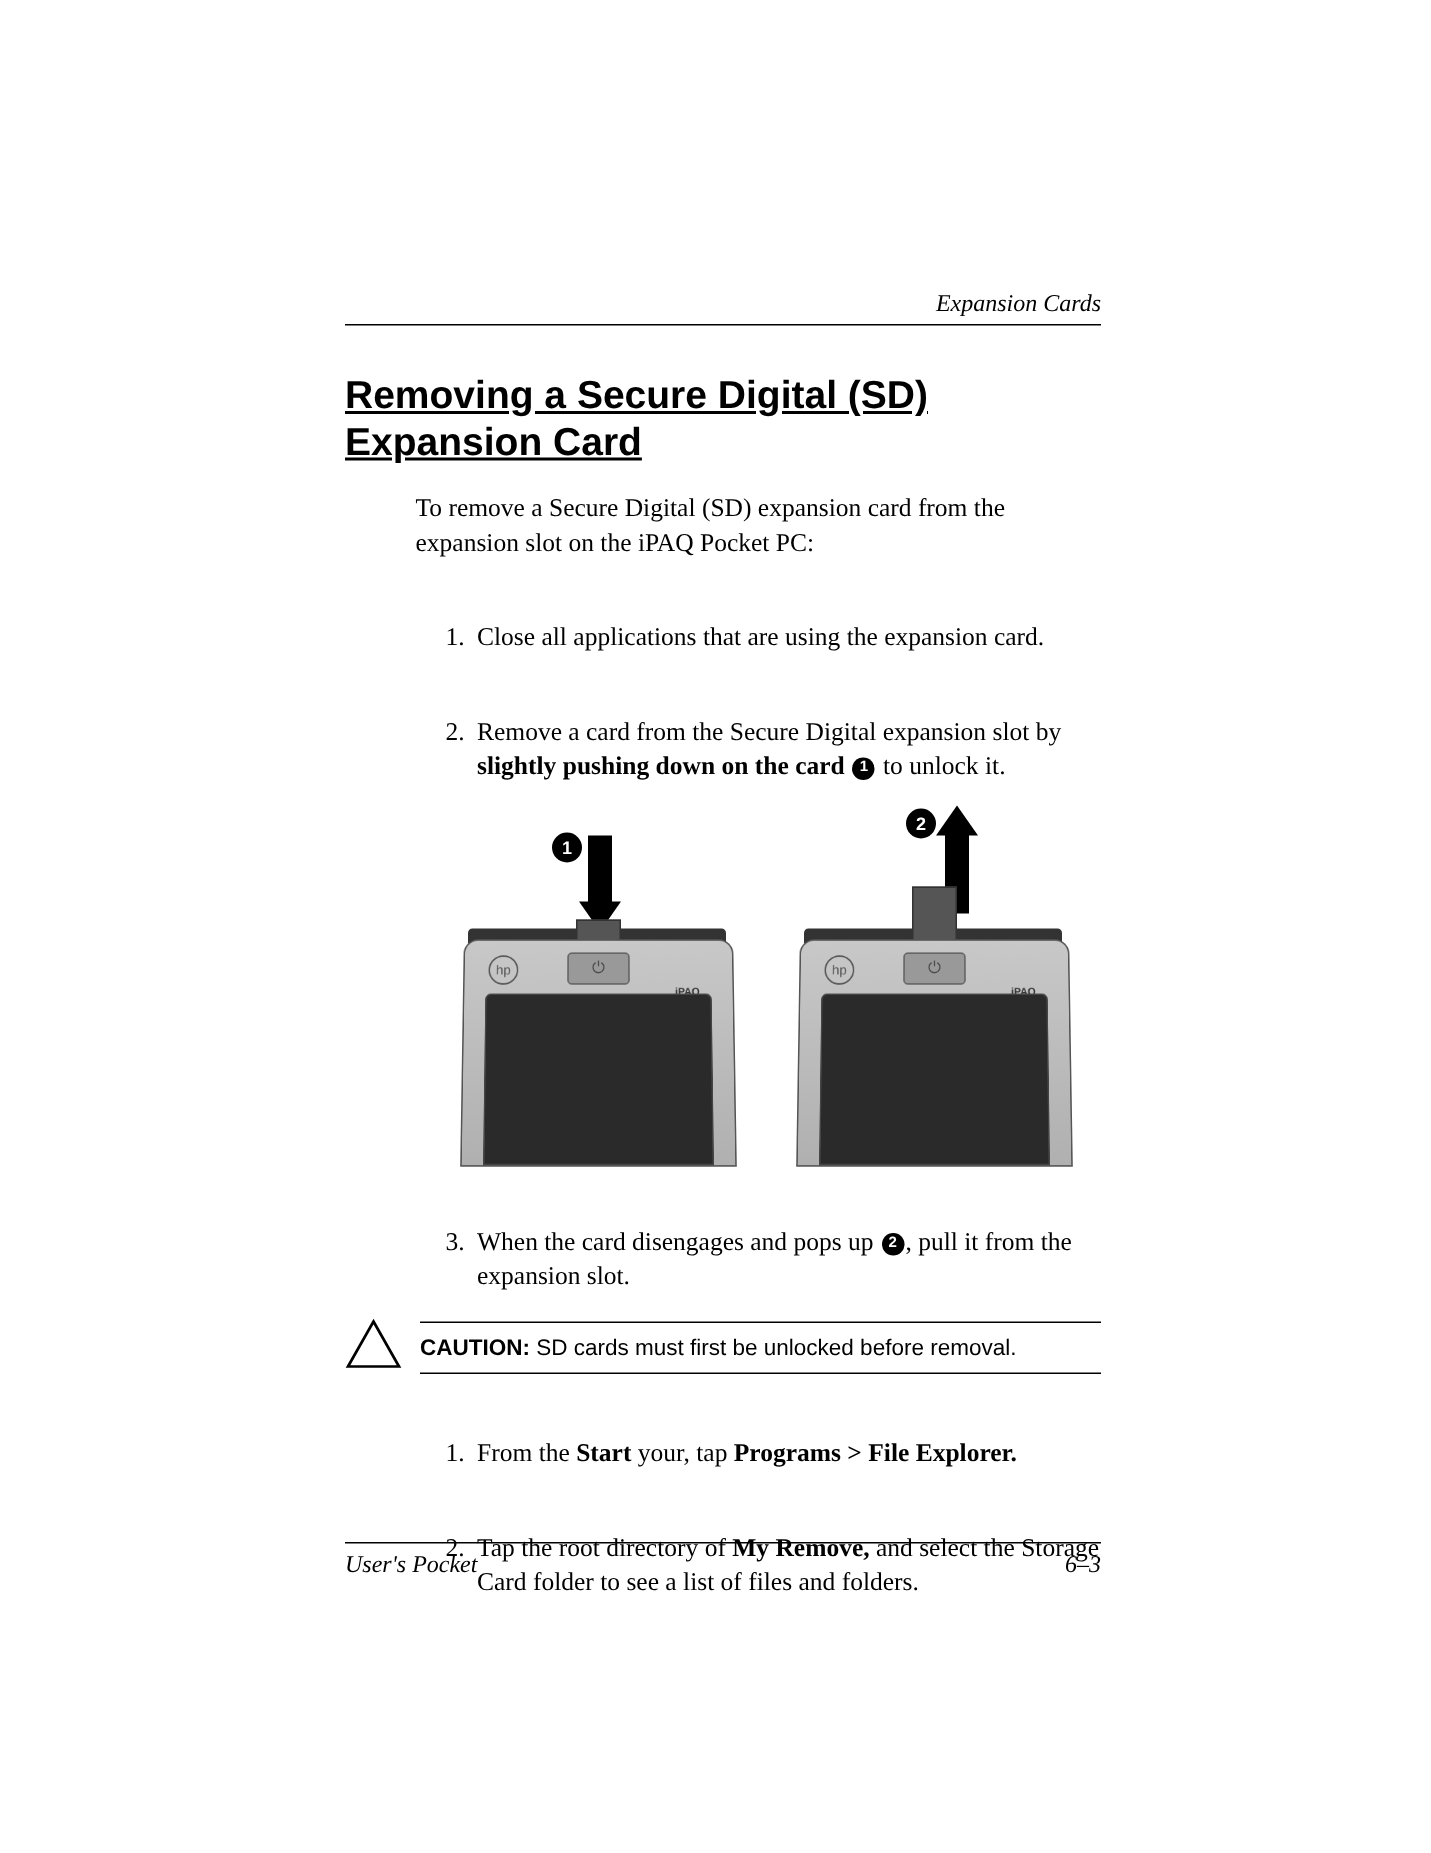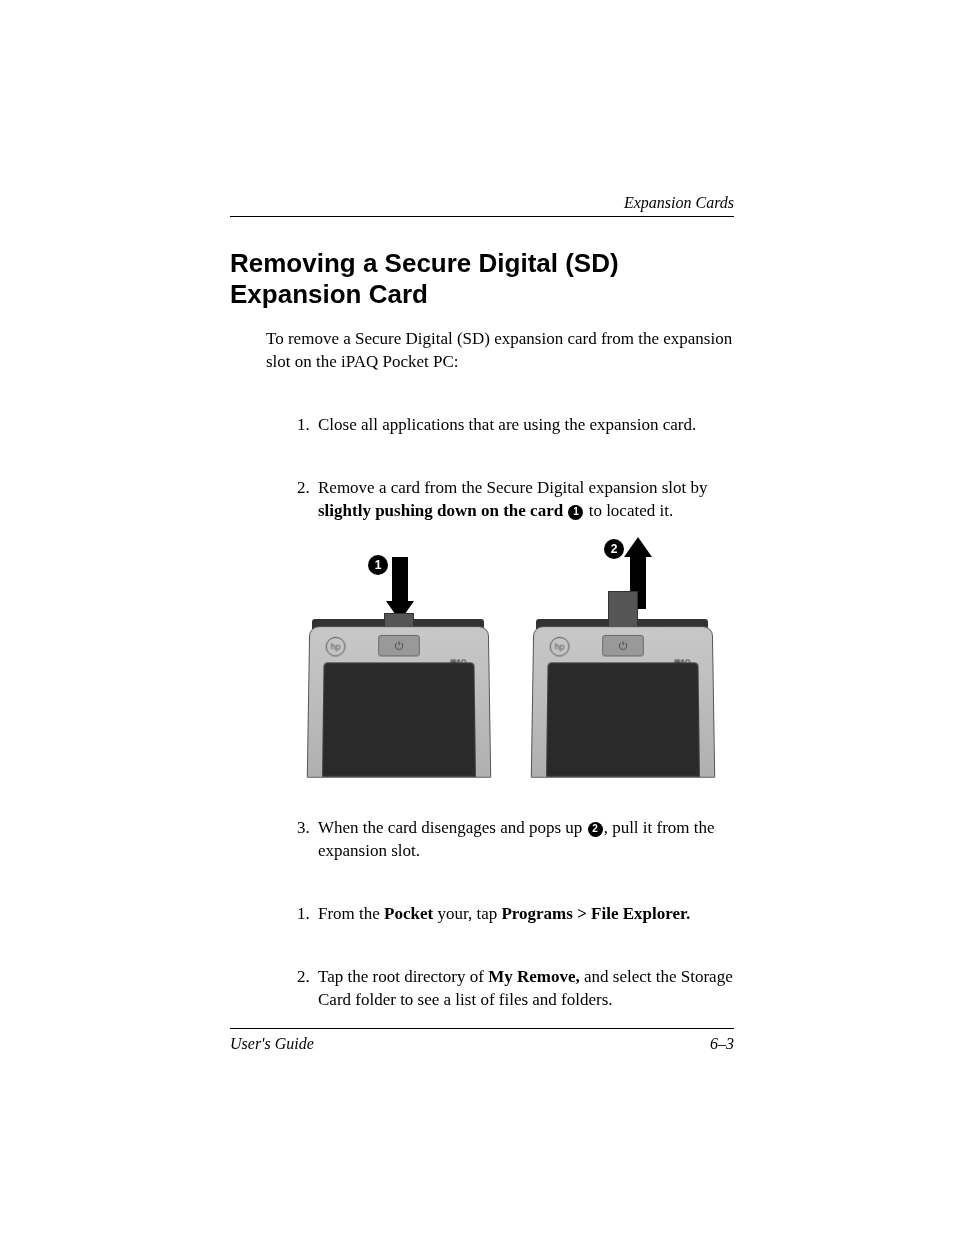--- a/index.html
+++ b/index.html
@@ -43,6 +43,7 @@
     font-size: 26px;
     margin: 0 0 18px 0;
     line-height: 1.2;
+    text-decoration: underline;
   }
   .intro {
     margin: 0 0 12px 36px;

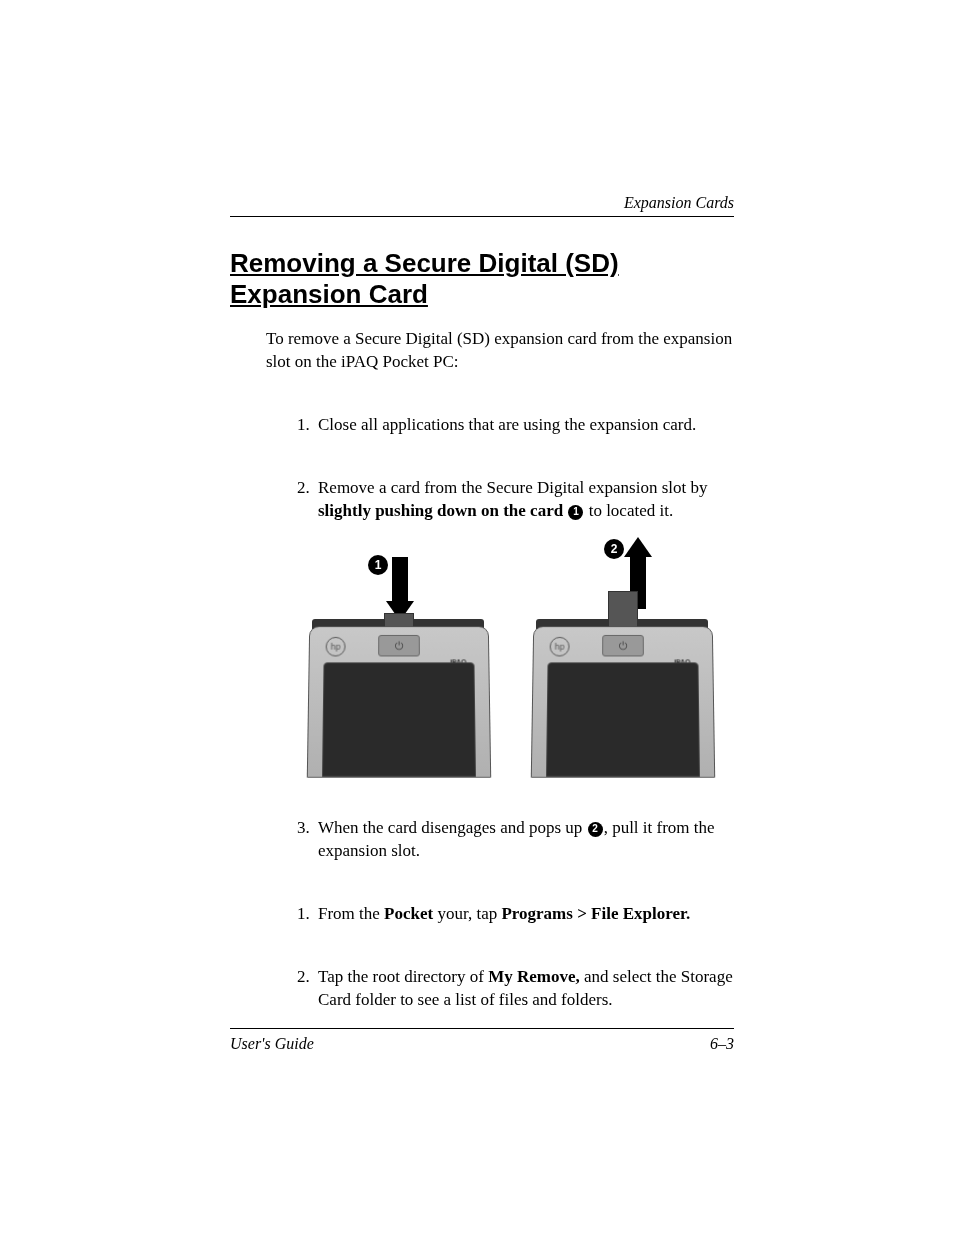--- a/index.html
+++ b/index.html
@@ -46,7 +46,7 @@
     text-decoration: underline;
   }
   .intro {
-    margin: 0 0 12px 36px;
+    margin: 0 0 12px 47px;
     font-size: 17px;
     line-height: 1.35;
   }

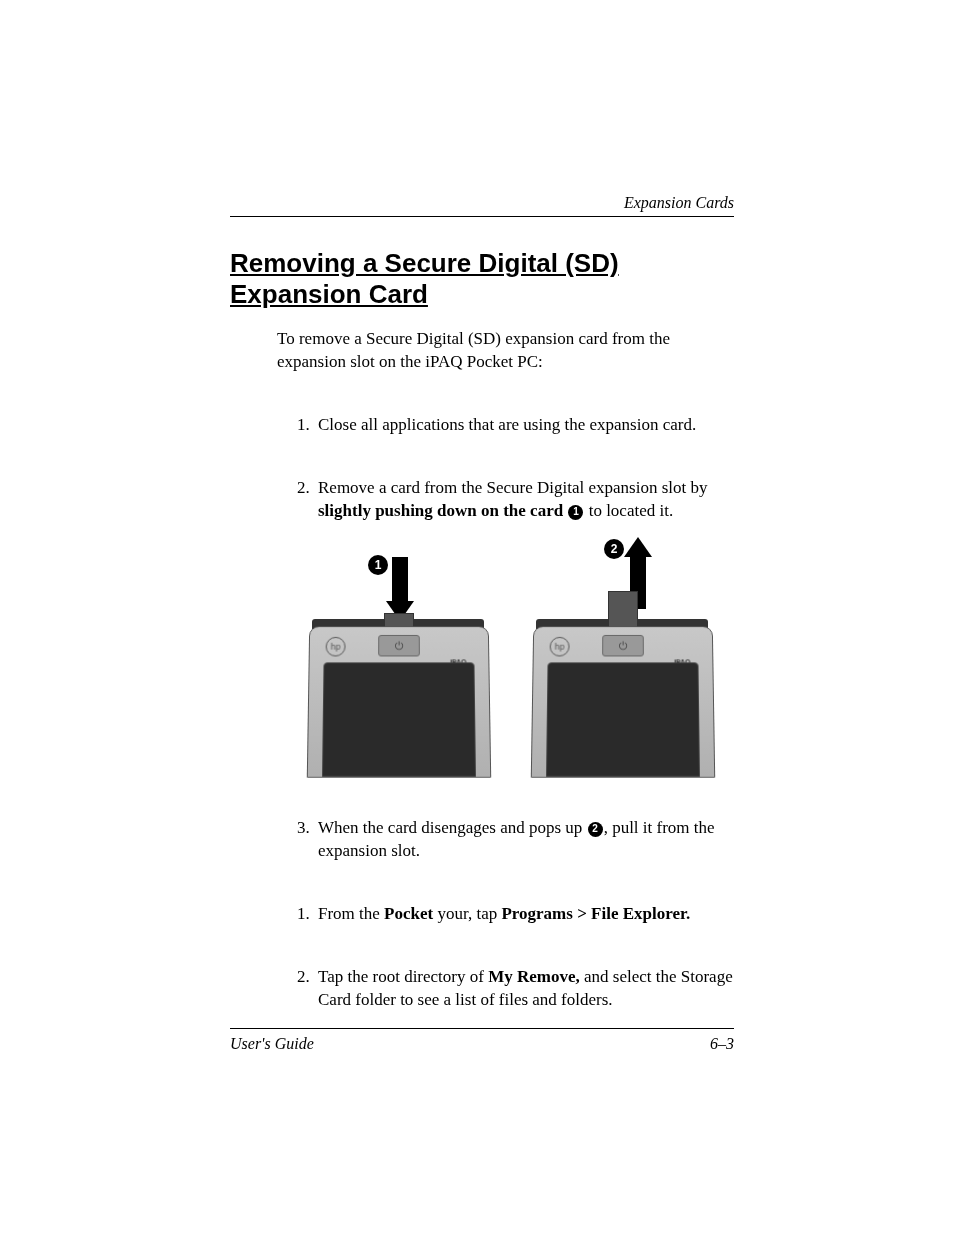--- a/index.html
+++ b/index.html
@@ -267,7 +267,7 @@
       <li>Close all applications that are using the expansion card.</li>
       <li>
         <span>Remove a card from the Secure Digital expansion slot by </span><b>slightly pushing down on the card</b>
-        <span class="inline-badge">1</span><span> to located it.</span>
+        <span class="inline-badge">1</span><span> to unlock it.</span>
       </li>
     </ol>
 

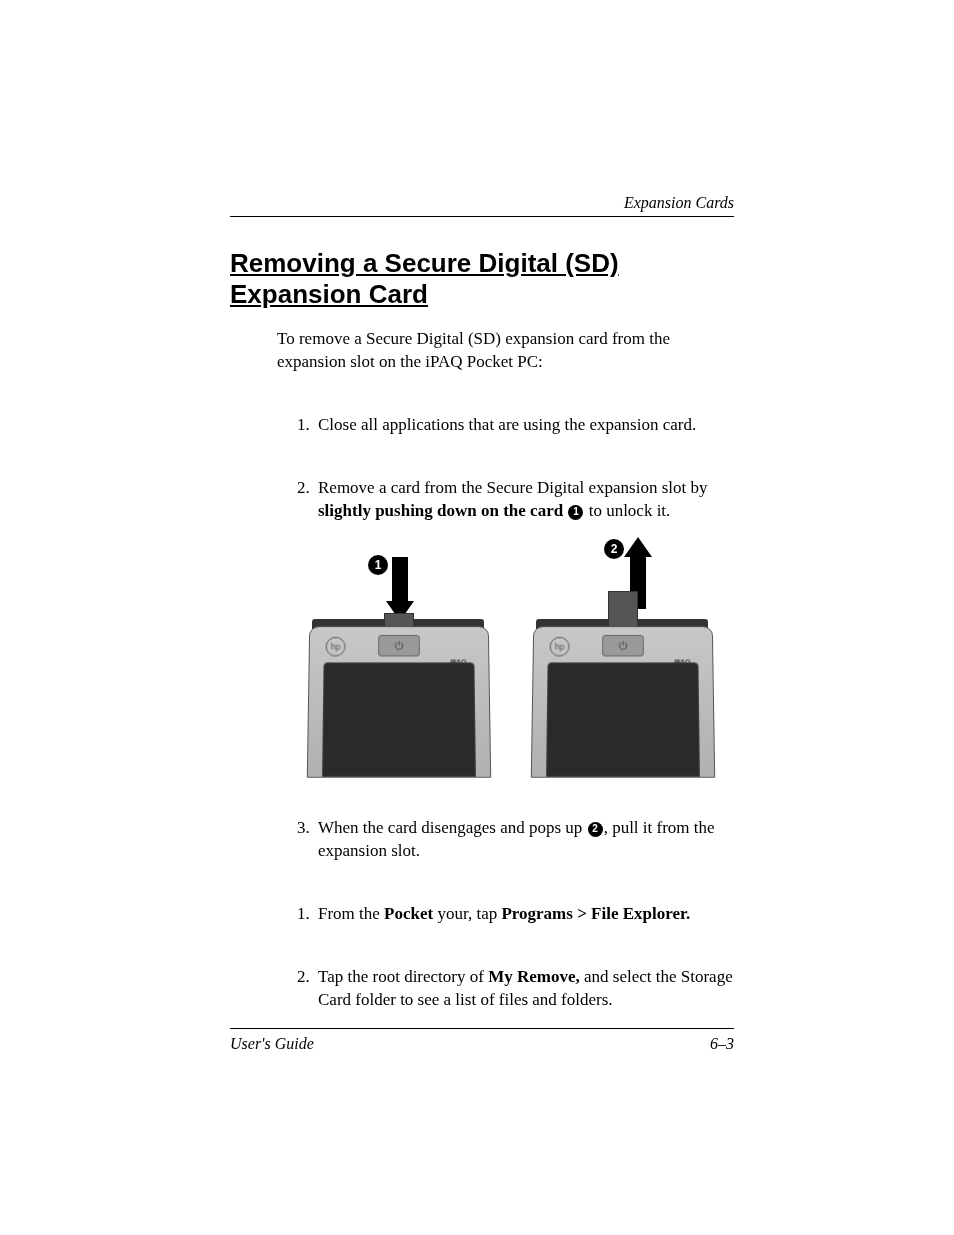--- a/index.html
+++ b/index.html
@@ -308,6 +308,16 @@
       </li>
     </ol>
 
+    <div class="caution-block">
+      <div class="caution-icon">
+        <svg width="38" height="34" viewBox="0 0 38 34">
+          <polygon points="19,2 36,32 2,32" fill="none" stroke="#000" stroke-width="1.8"></polygon>
+        </svg>
+      </div>
+      <div class="caution-text-wrap">
+        <span class="caution-label">CAUTION:</span><span> SD cards must first be unlocked before removal.</span>
+      </div>
+    </div>
 
 
 

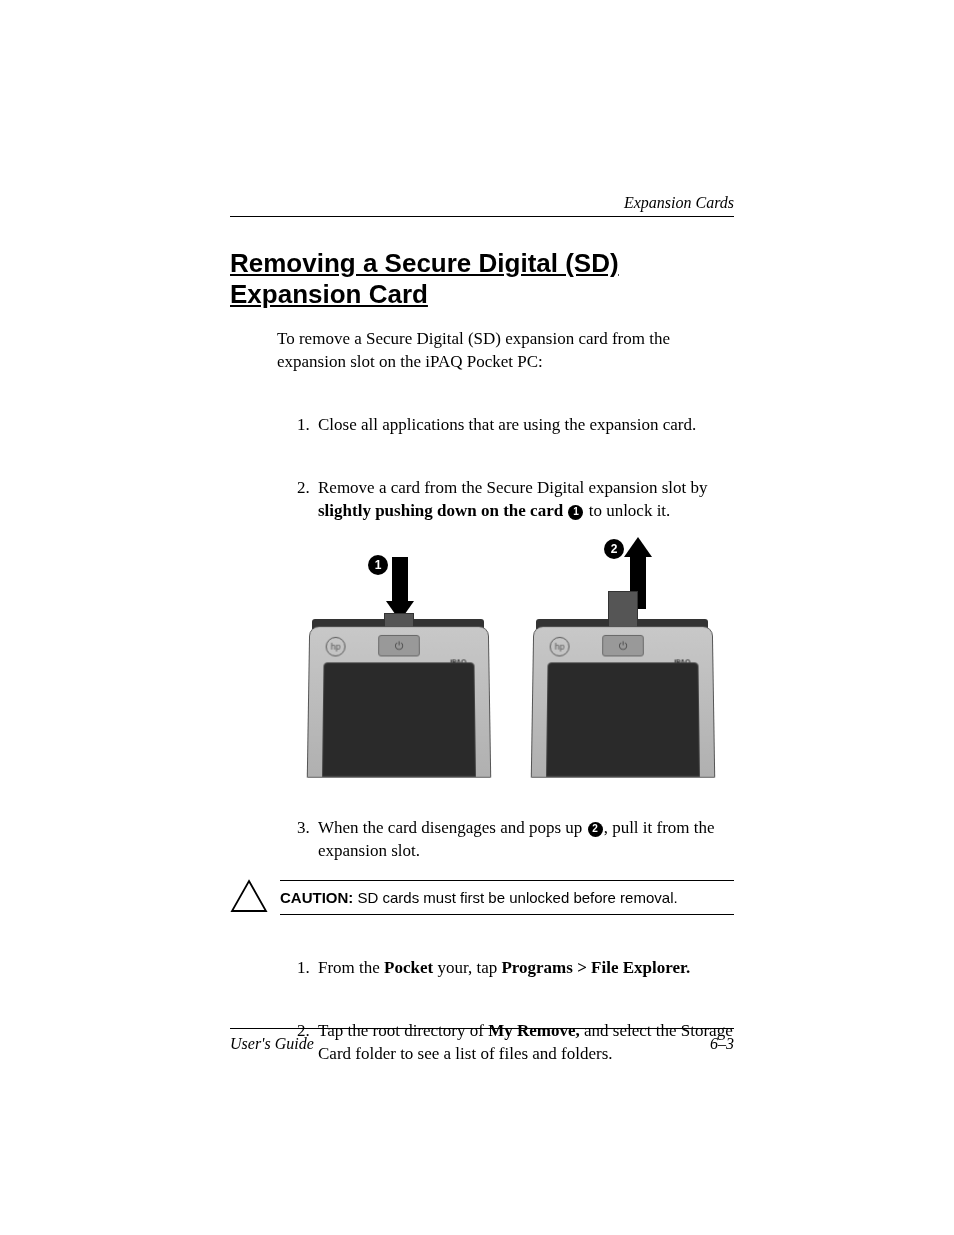--- a/index.html
+++ b/index.html
@@ -323,7 +323,7 @@
 
     <ol class="steps">
       <li>
-        <span>From the </span><b>Pocket</b><span> your, tap </span><b>Programs &gt; File Explorer.</b>
+        <span>From the </span><b>Start</b><span> your, tap </span><b>Programs &gt; File Explorer.</b>
       </li>
       <li>
         <span>Tap the root directory of </span><b>My Remove,</b><span> and select the Storage Card folder to see a list of files and folders.</span>

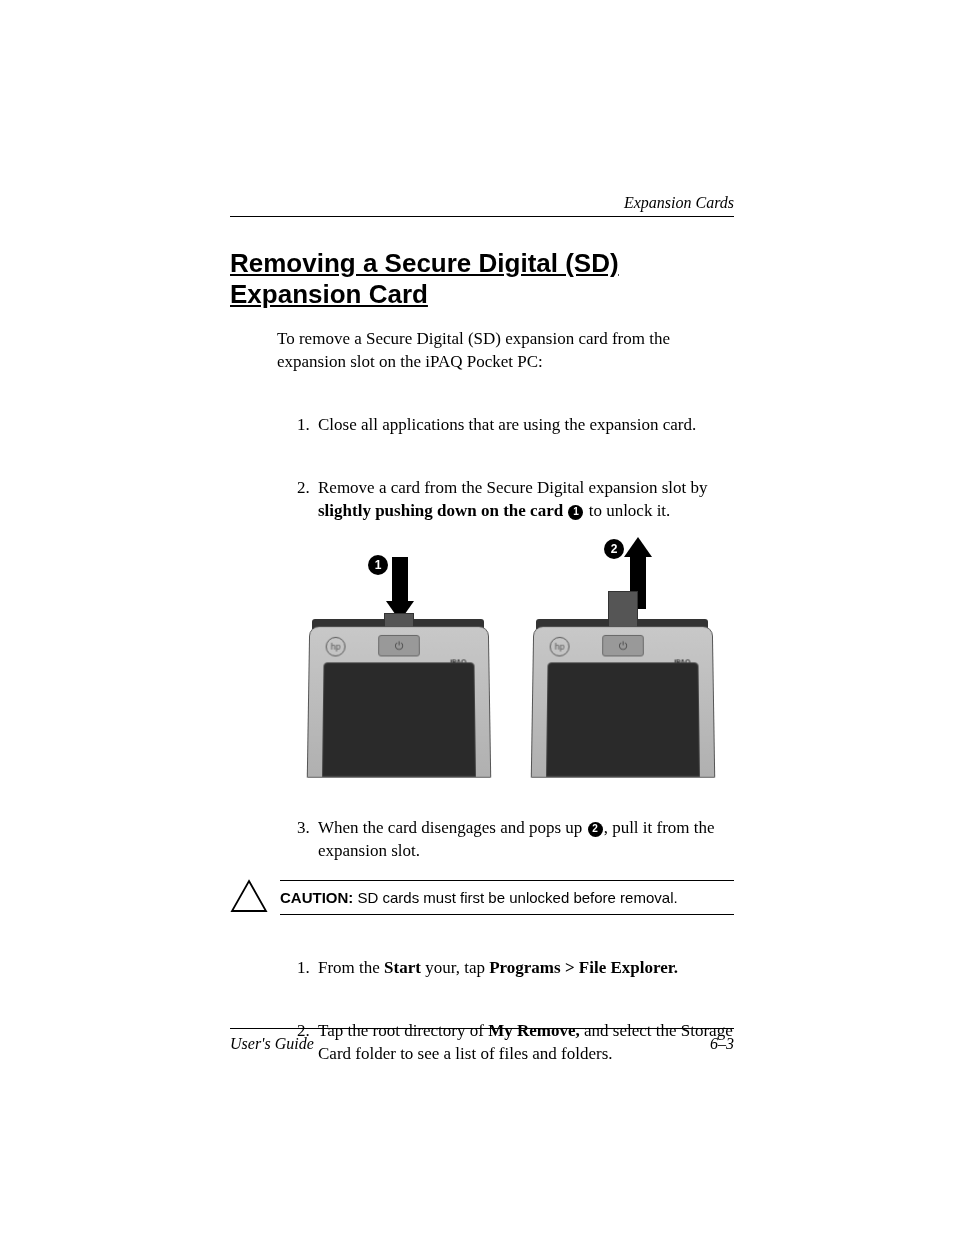--- a/index.html
+++ b/index.html
@@ -333,7 +333,7 @@
   </div>
 
   <div class="footer-rule"></div>
-  <div class="footer-left">User's Guide</div>
+  <div class="footer-left">User's Pocket</div>
   <div class="footer-right">6–3</div>
 
 </div>

